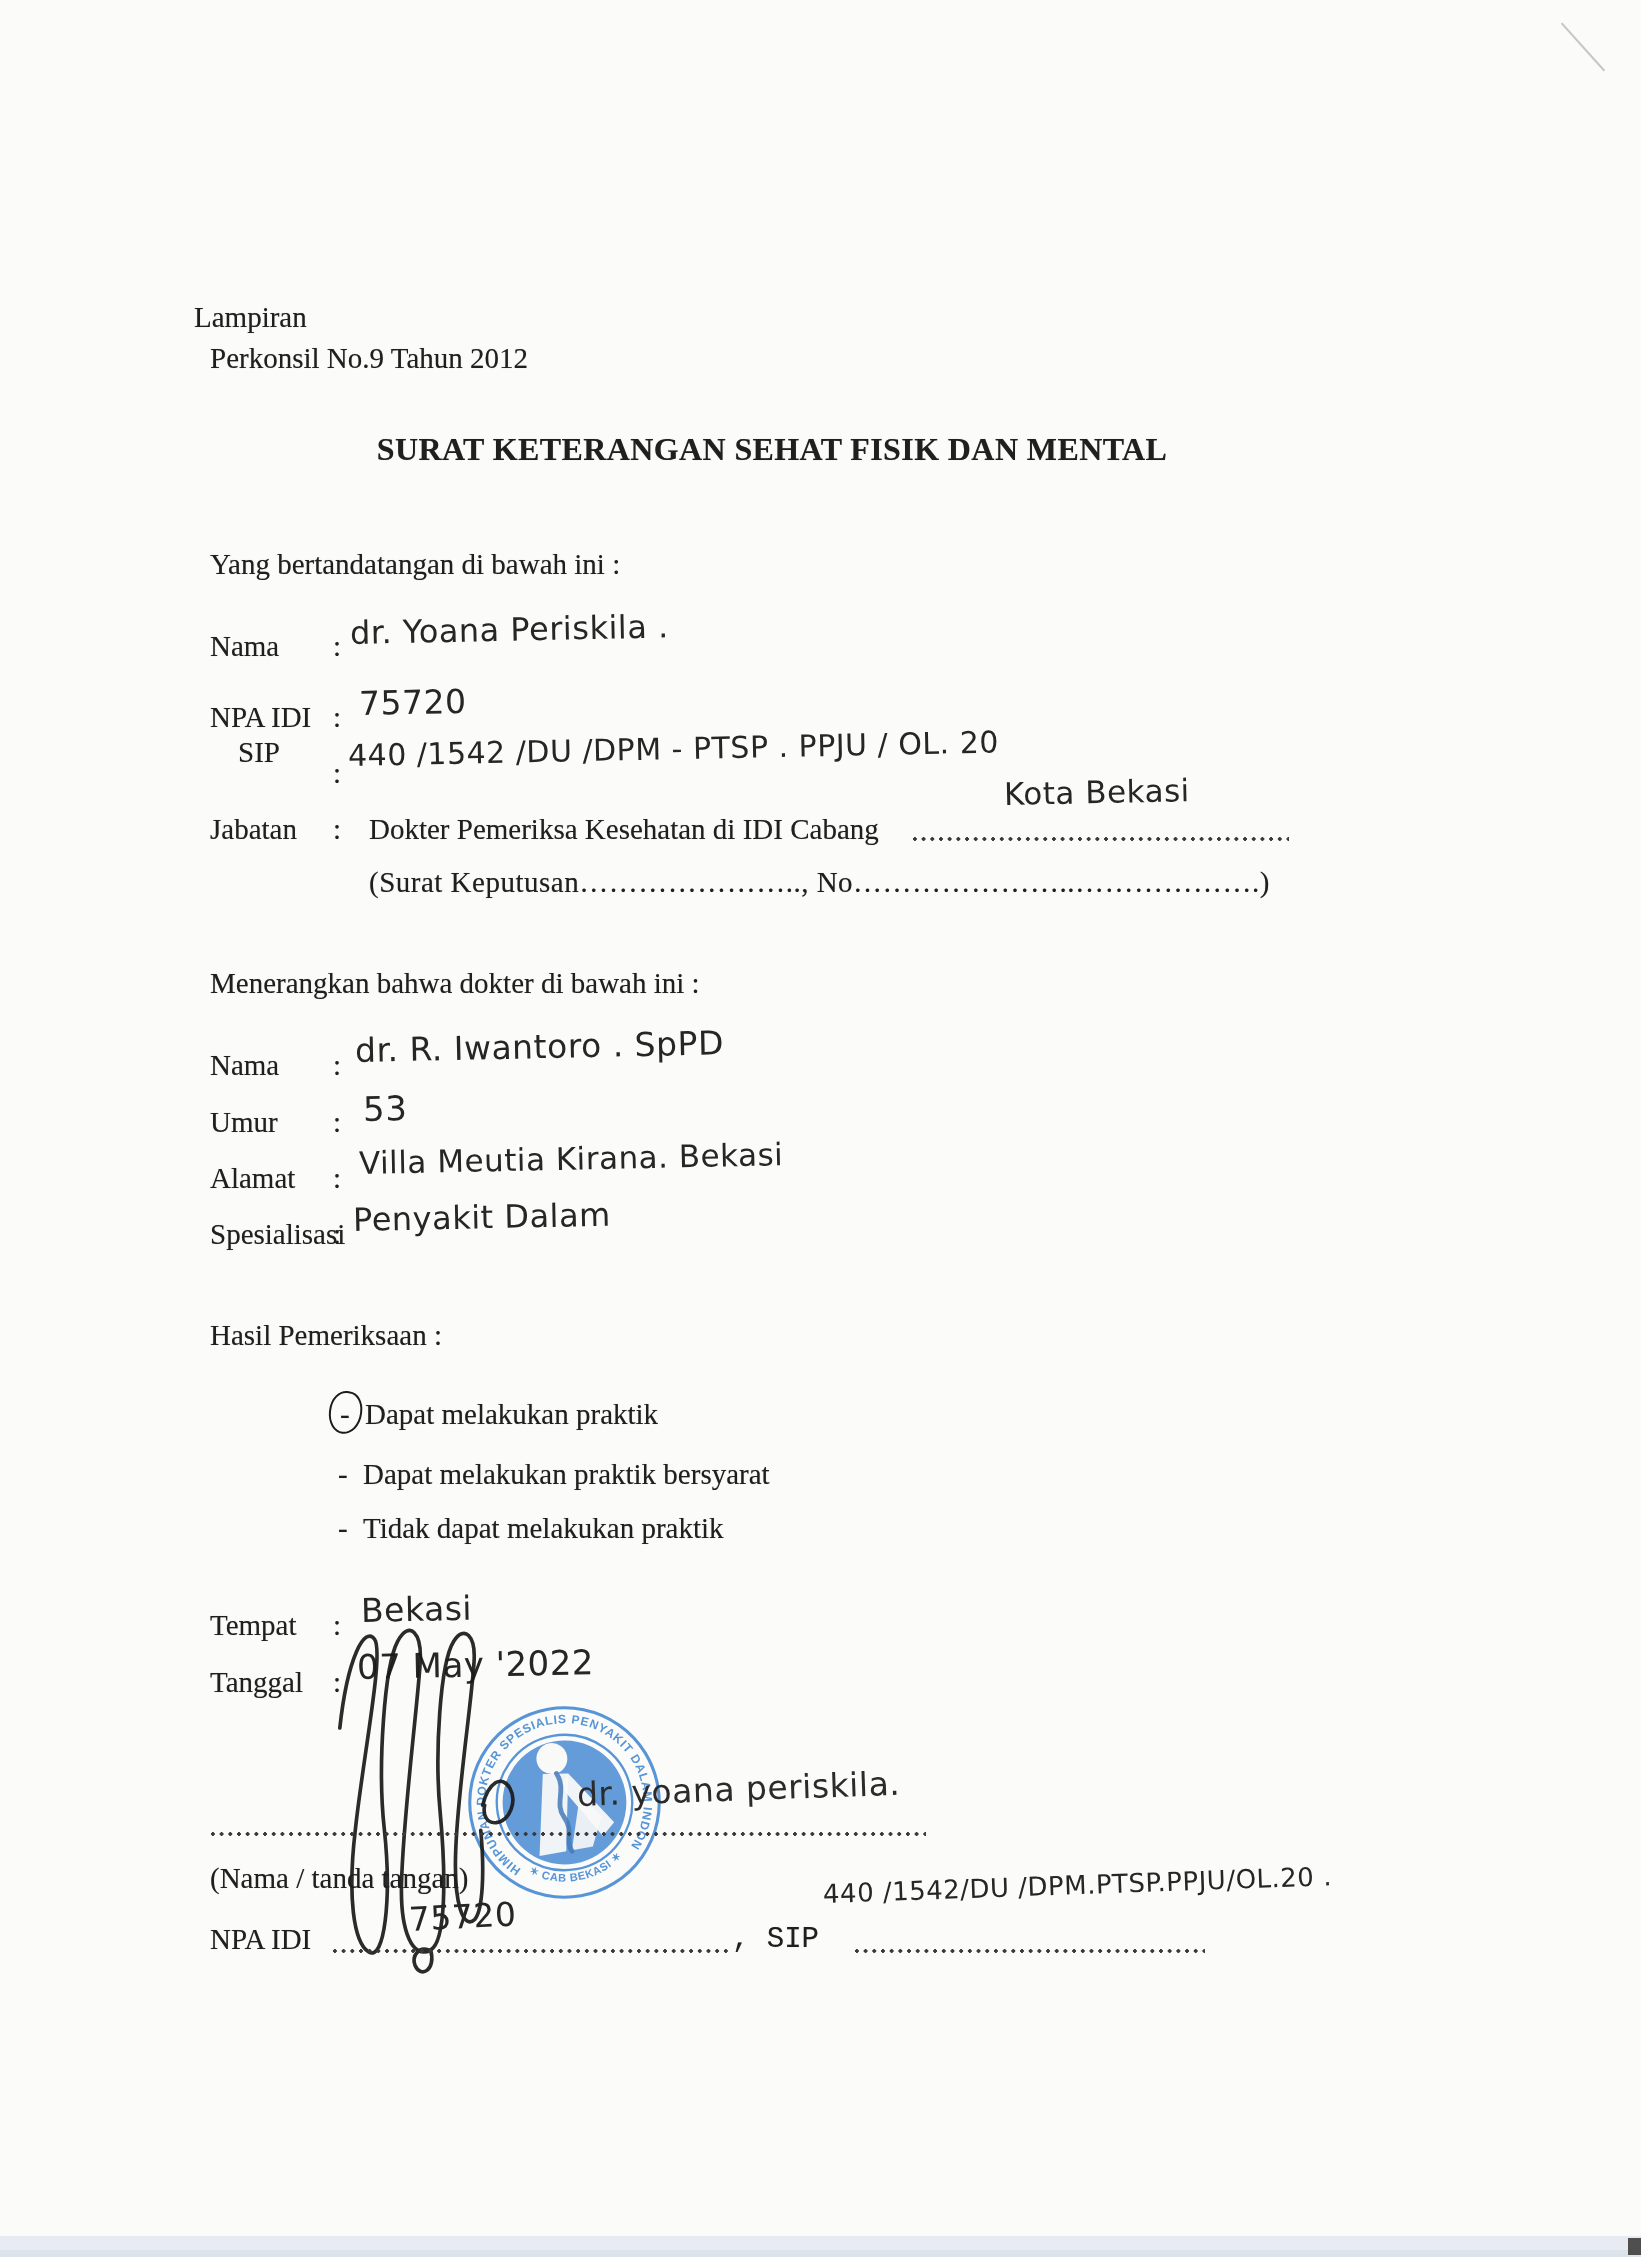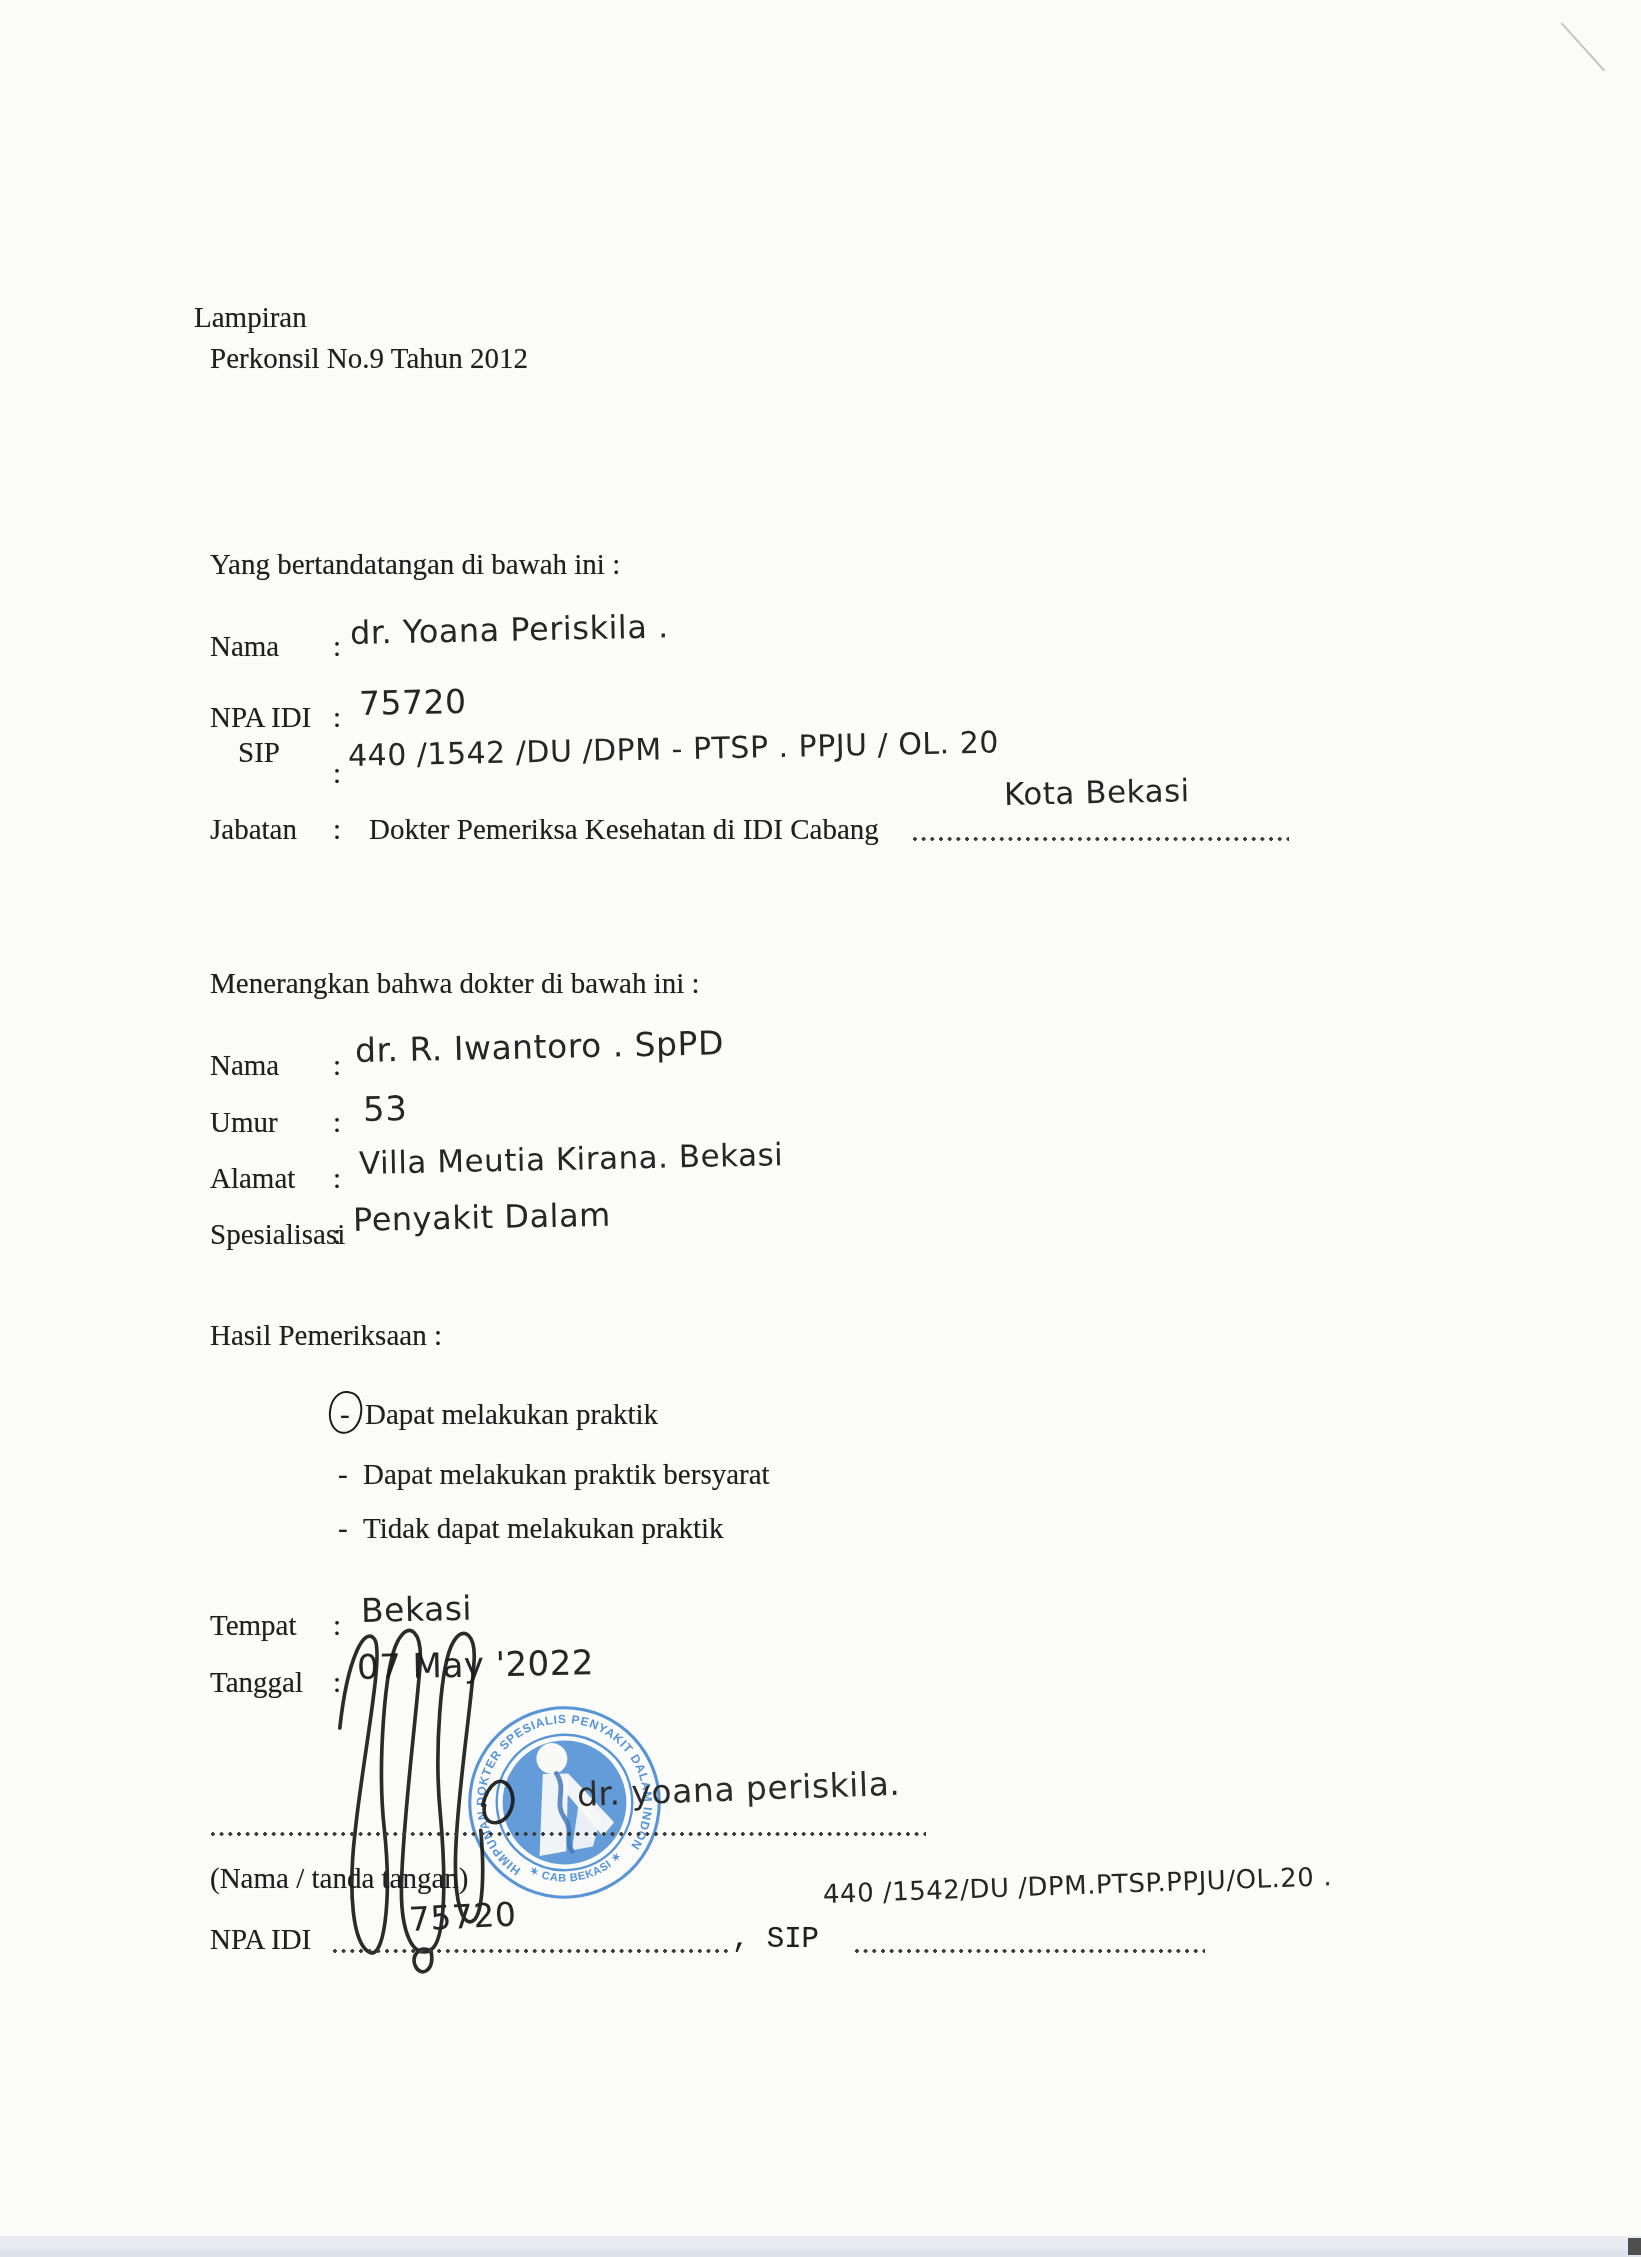--- a/index.html
+++ b/index.html
@@ -58,6 +58,7 @@
   <div class="p" style="left:194px; top:301px;">Lampiran</div>
   <div class="p" style="left:210px; top:342px;">Perkonsil No.9 Tahun 2012</div>
 
+  <div class="p title" style="top:431px;">SURAT KETERANGAN SEHAT FISIK DAN MENTAL</div>
 
   <div class="p" style="left:210px; top:548px;">Yang bertandatangan di bawah ini :</div>
 

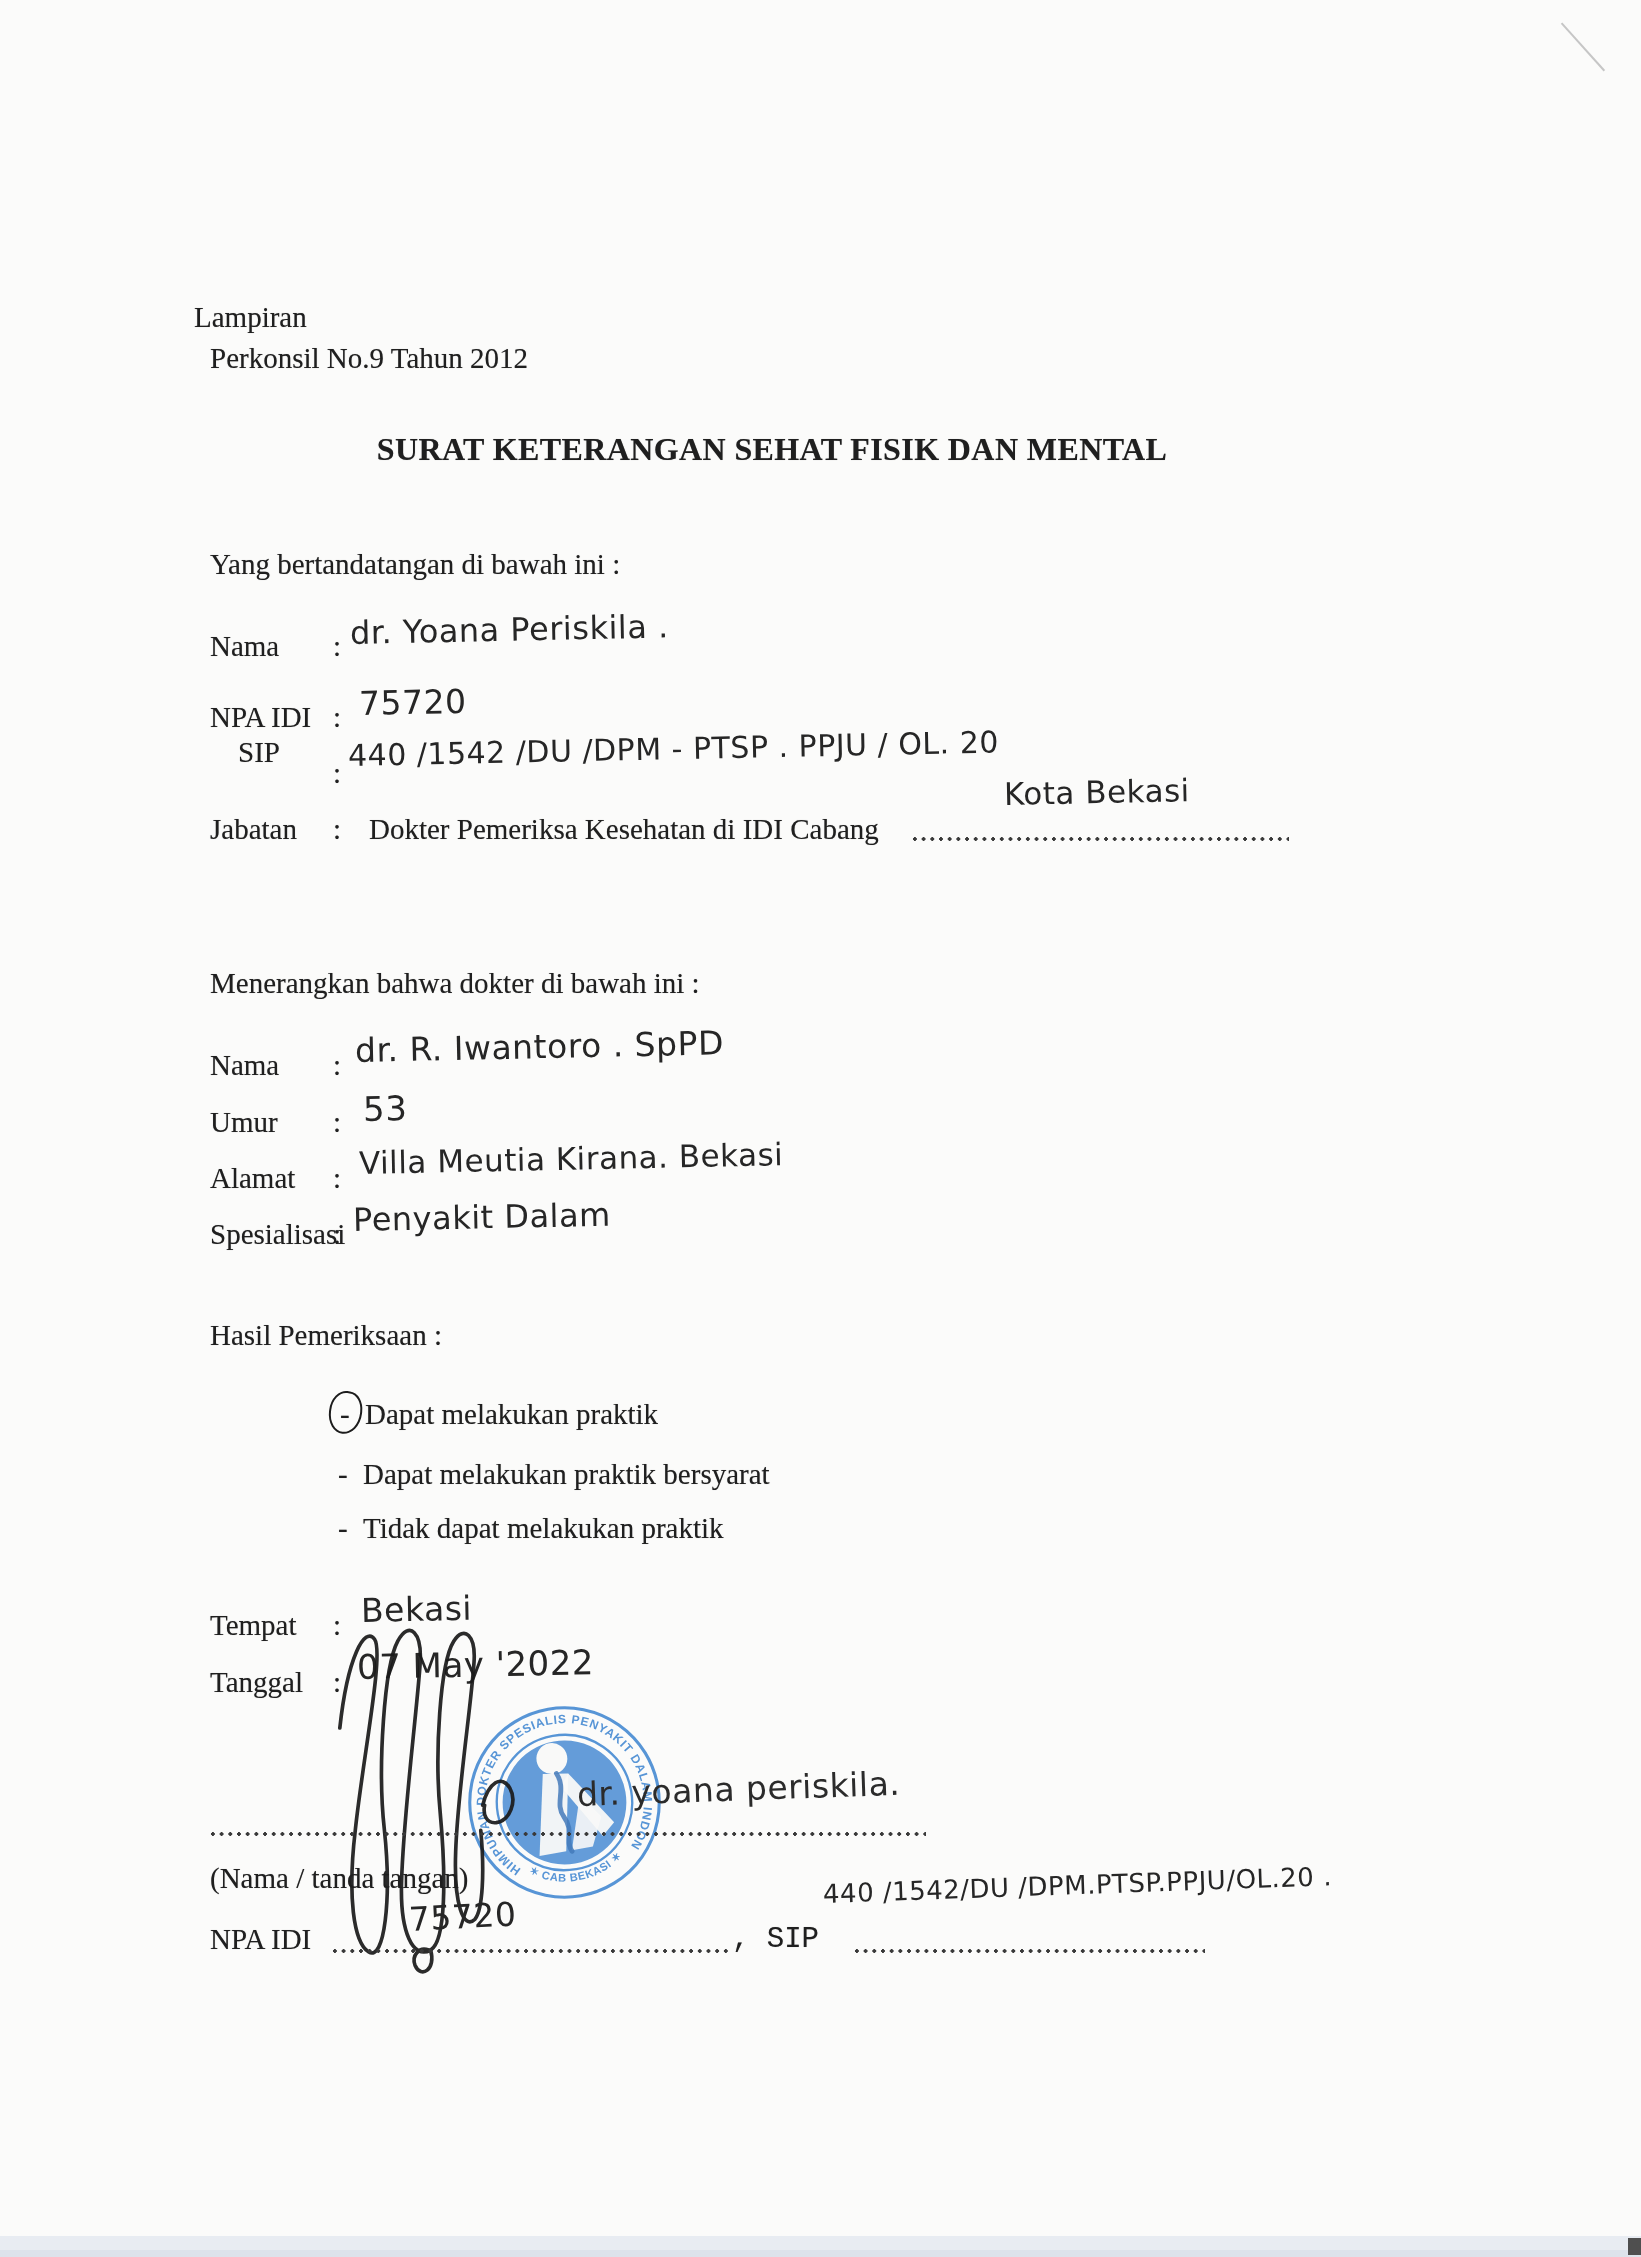--- a/index.html
+++ b/index.html
@@ -80,6 +80,7 @@
   <div class="dots" style="left:912px; top:836px; width:377px;"></div>
   <div class="hw" style="left:1004px; top:776px; font-size:31px;">Kota Bekasi</div>
 
+  <div class="p" style="left:369px; top:866px; letter-spacing:0.5px;">(Surat Keputusan………………….., No…………………..……………….)</div>
 
   <div class="p" style="left:210px; top:967px;">Menerangkan bahwa dokter di bawah ini :</div>
 

